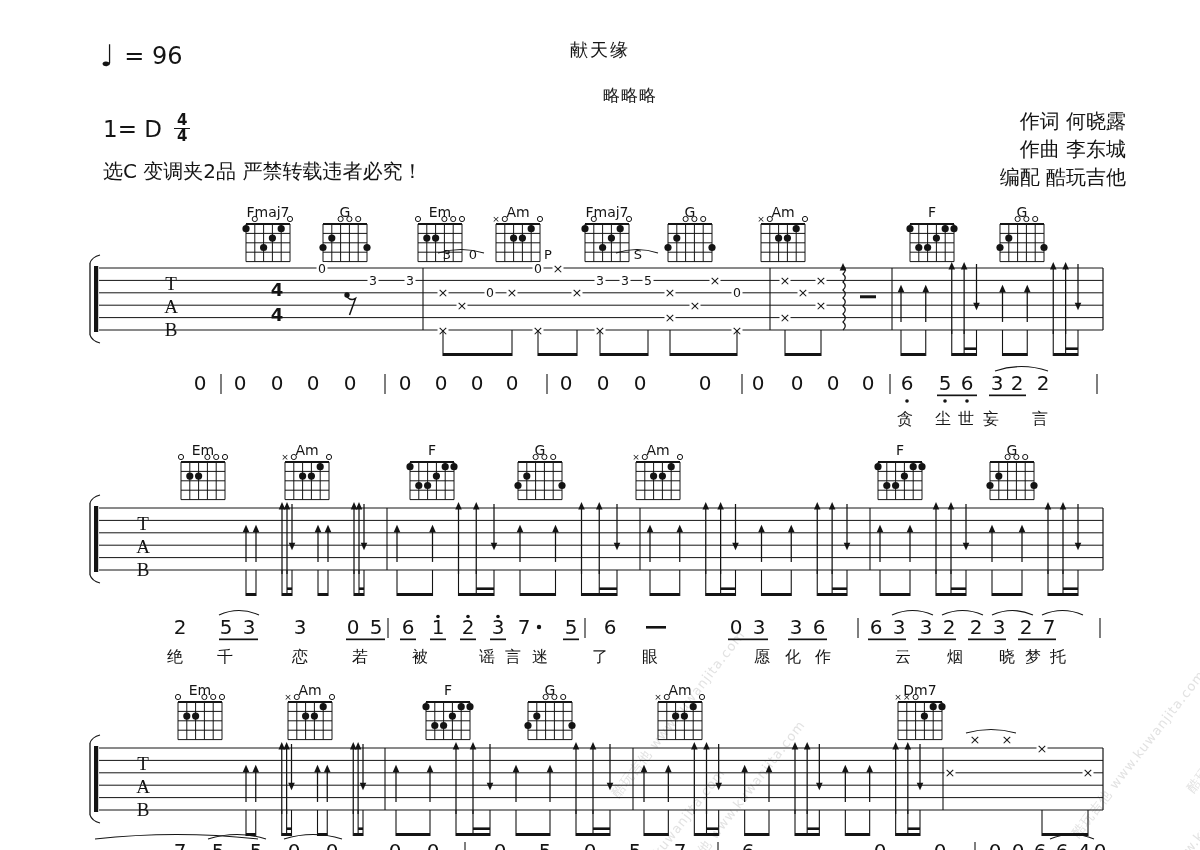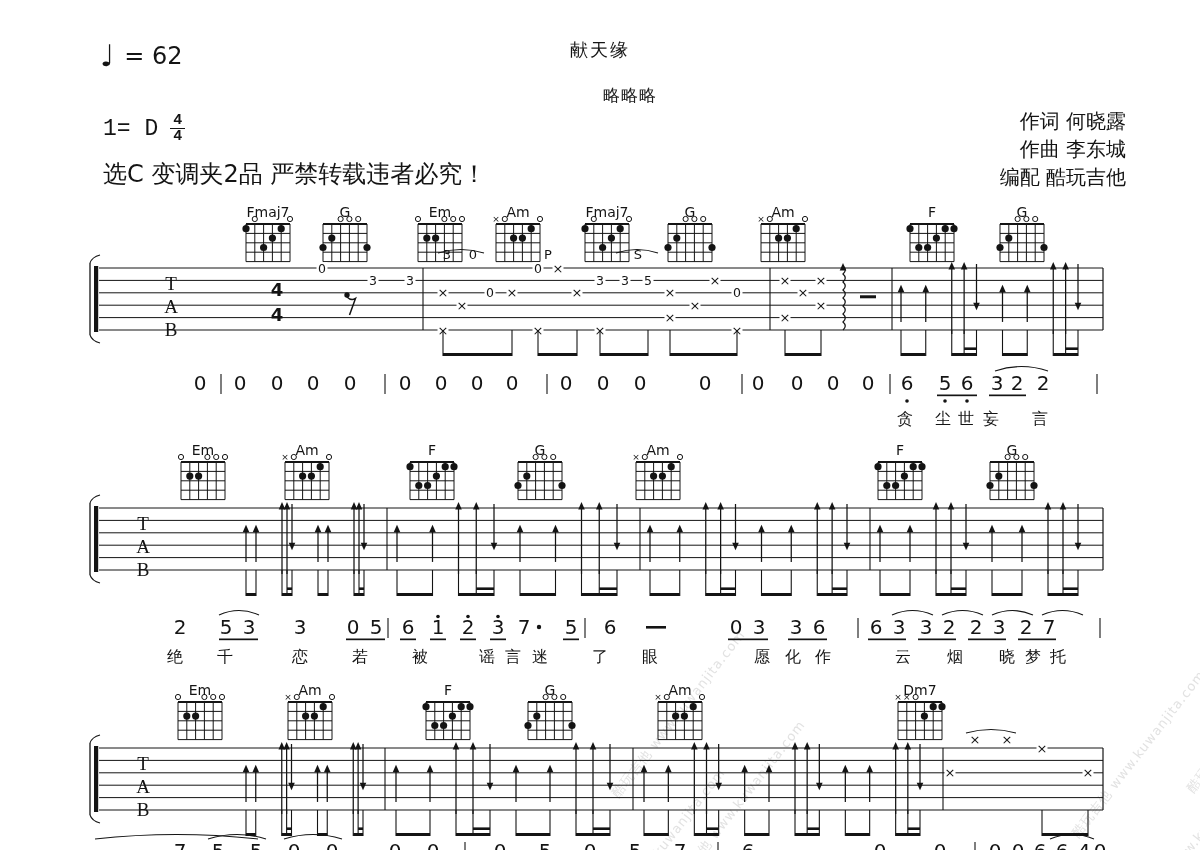--- a/index.html
+++ b/index.html
@@ -1095,7 +1095,7 @@
 
 <div id="tempo" class="abs">
   <span class="note">♩</span>
-  <span>= 62</span>
+  <span>= 96</span>
 </div>
 
 <div id="title" class="abs">献天缘</div>

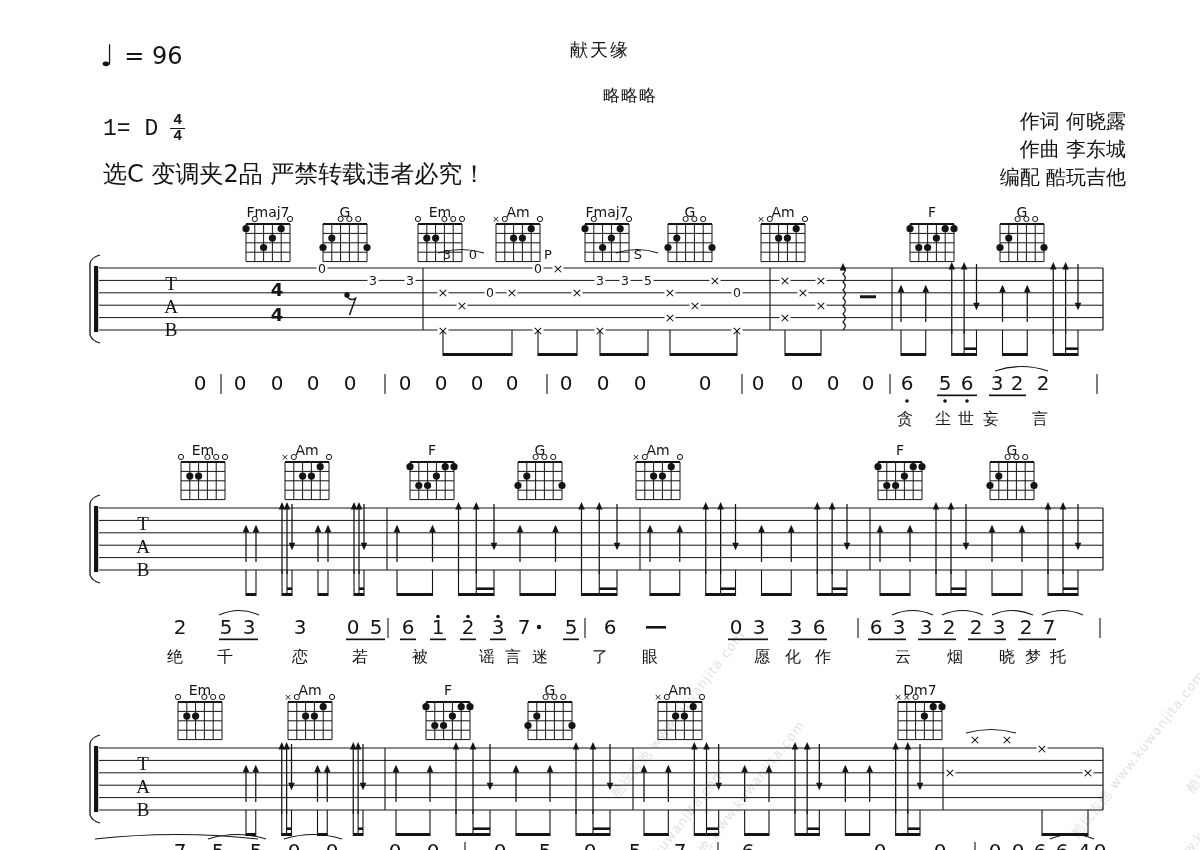--- a/index.html
+++ b/index.html
@@ -13,7 +13,7 @@
   #tempo .note{font-size:30px;line-height:26px;}
   #title{left:0;top:38px;width:100%;text-align:center;font-size:18px;letter-spacing:2px;}
   #subtitle{left:0;top:84px;width:100%;text-align:center;font-size:17px;letter-spacing:1px;color:#222;padding-left:30px;}
-  #keyrow{left:103px;top:113px;font-size:23px;display:flex;align-items:center;font-family:Liberation Mono, monospace;}
+  #keyrow{left:103px;top:113px;font-size:23px;display:flex;align-items:center;}
   .frac{display:inline-block;text-align:center;margin-left:12px;}
   .frac .t,.frac .b{display:block;font-size:15px;font-weight:bold;line-height:15px;padding:0 3px;}
   .frac .b{border-top:1.7px solid #141414;}

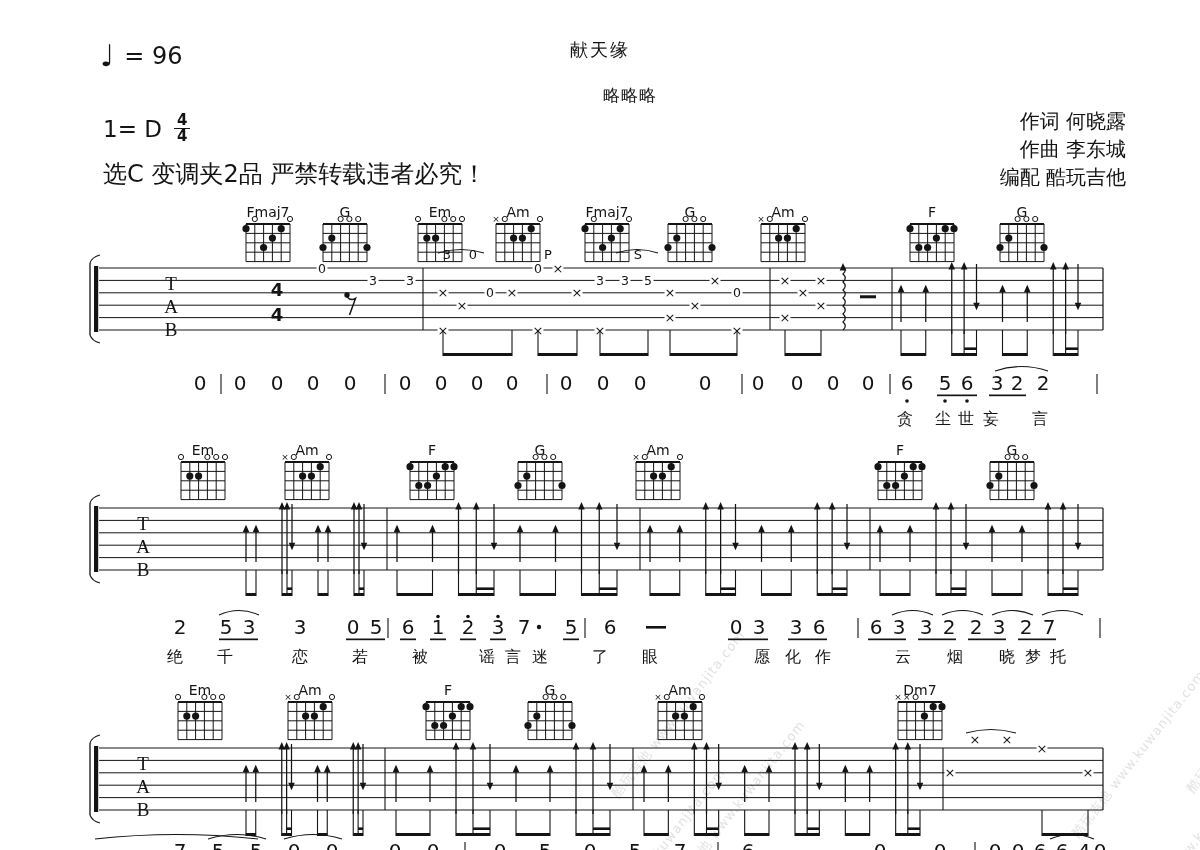--- a/index.html
+++ b/index.html
@@ -17,7 +17,7 @@
   .frac{display:inline-block;text-align:center;margin-left:12px;}
   .frac .t,.frac .b{display:block;font-size:15px;font-weight:bold;line-height:15px;padding:0 3px;}
   .frac .b{border-top:1.7px solid #141414;}
-  #notice{left:103px;top:158px;font-size:24px;}
+  #notice{left:103px;top:158px;font-size:20px;}
   #credits{right:74px;top:107px;text-align:right;font-size:20px;line-height:28px;}
   #watermarks{left:0;top:0;width:1200px;height:850px;}
   .wm{position:absolute;color:#e2e2e2;font-size:13px;white-space:nowrap;transform:rotate(-52deg);letter-spacing:1px;}

